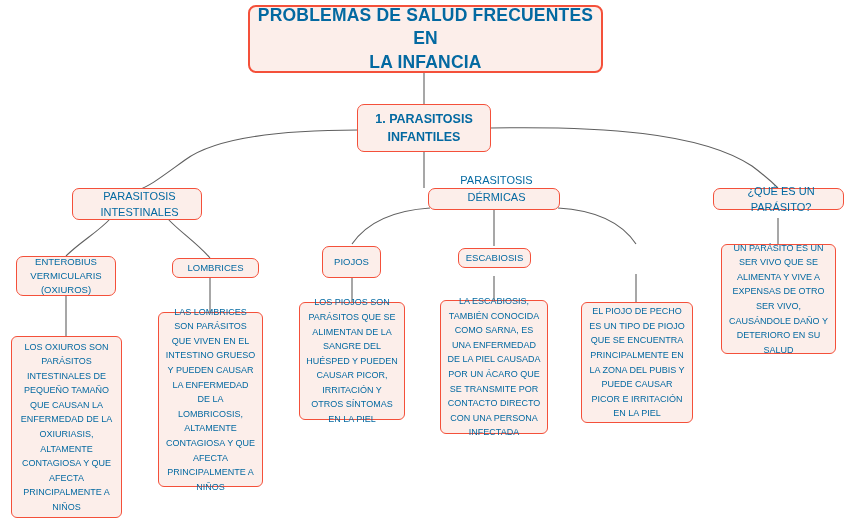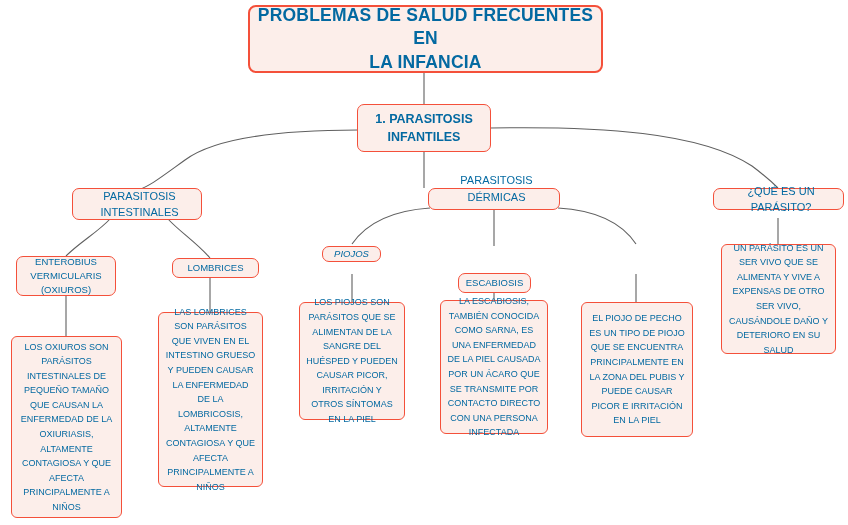--- a/index.html
+++ b/index.html
@@ -139,7 +139,7 @@
     <span class="txt">LOMBRICES</span>
   </div>
 
-  <div class="node level3-node" style="left:322px; top:246px; width:59px; height:16px;font-style:italic;">
+  <div class="node level3-node" style="left:322px; top:246px; width:59px; height:32px;">
     <span class="txt">PIOJOS</span>
   </div>
 

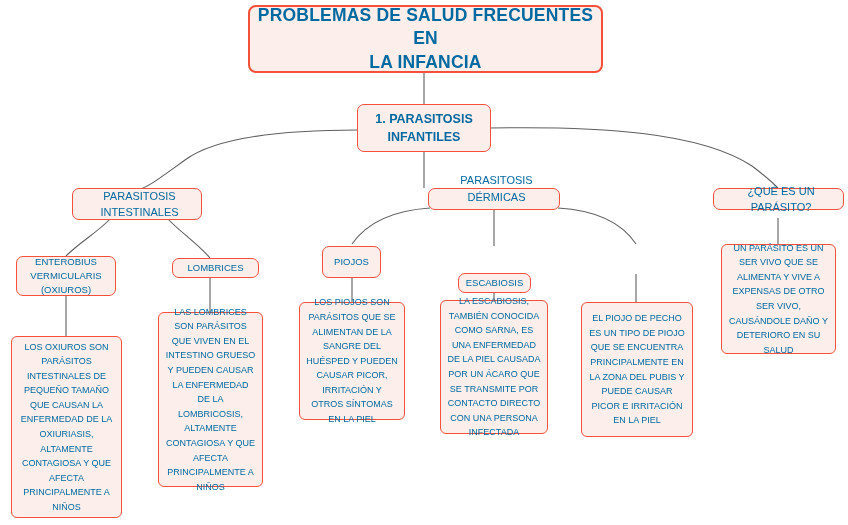--- a/index.html
+++ b/index.html
@@ -143,7 +143,7 @@
     <span class="txt">PIOJOS</span>
   </div>
 
-  <div class="node level3-node" style="left:458px; top:248px; width:73px; height:20px;margin-top:25px;">
+  <div class="node level3-node" style="left:458px; top:248px; width:73px; height:20px;">
     <span class="txt">ESCABIOSIS</span>
   </div>
 

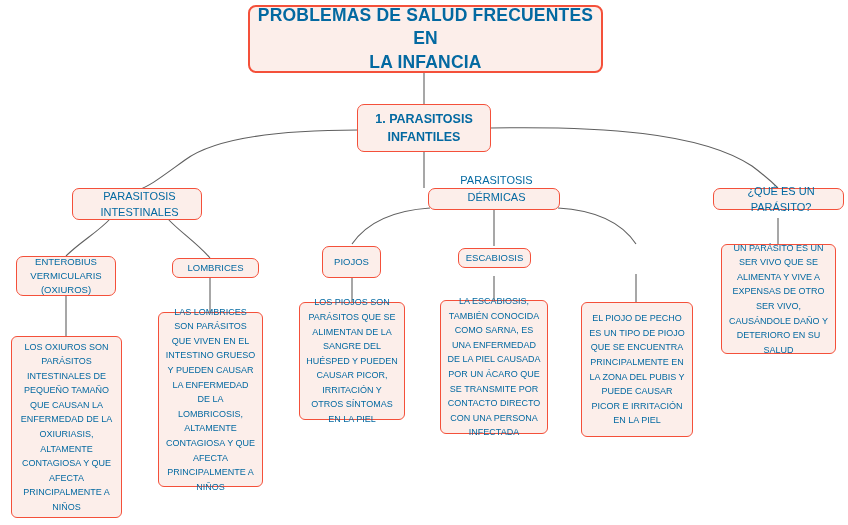--- a/index.html
+++ b/index.html
@@ -164,7 +164,7 @@
     <span class="txt">LA ESCABIOSIS, TAMBIÉN CONOCIDA COMO SARNA, ES UNA ENFERMEDAD DE LA PIEL CAUSADA POR UN ÁCARO QUE SE TRANSMITE POR CONTACTO DIRECTO CON UNA PERSONA INFECTADA</span>
   </div>
 
-  <div class="node leaf-node" style="left:581px; top:302px; width:112px; height:135px;">
+  <div class="node leaf-node" style="left:581px; top:302px; width:112px; height:121px;">
     <span class="txt">EL PIOJO DE PECHO ES UN TIPO DE PIOJO QUE SE ENCUENTRA PRINCIPALMENTE EN LA ZONA DEL PUBIS Y PUEDE CAUSAR PICOR E IRRITACIÓN EN LA PIEL</span>
   </div>
 

